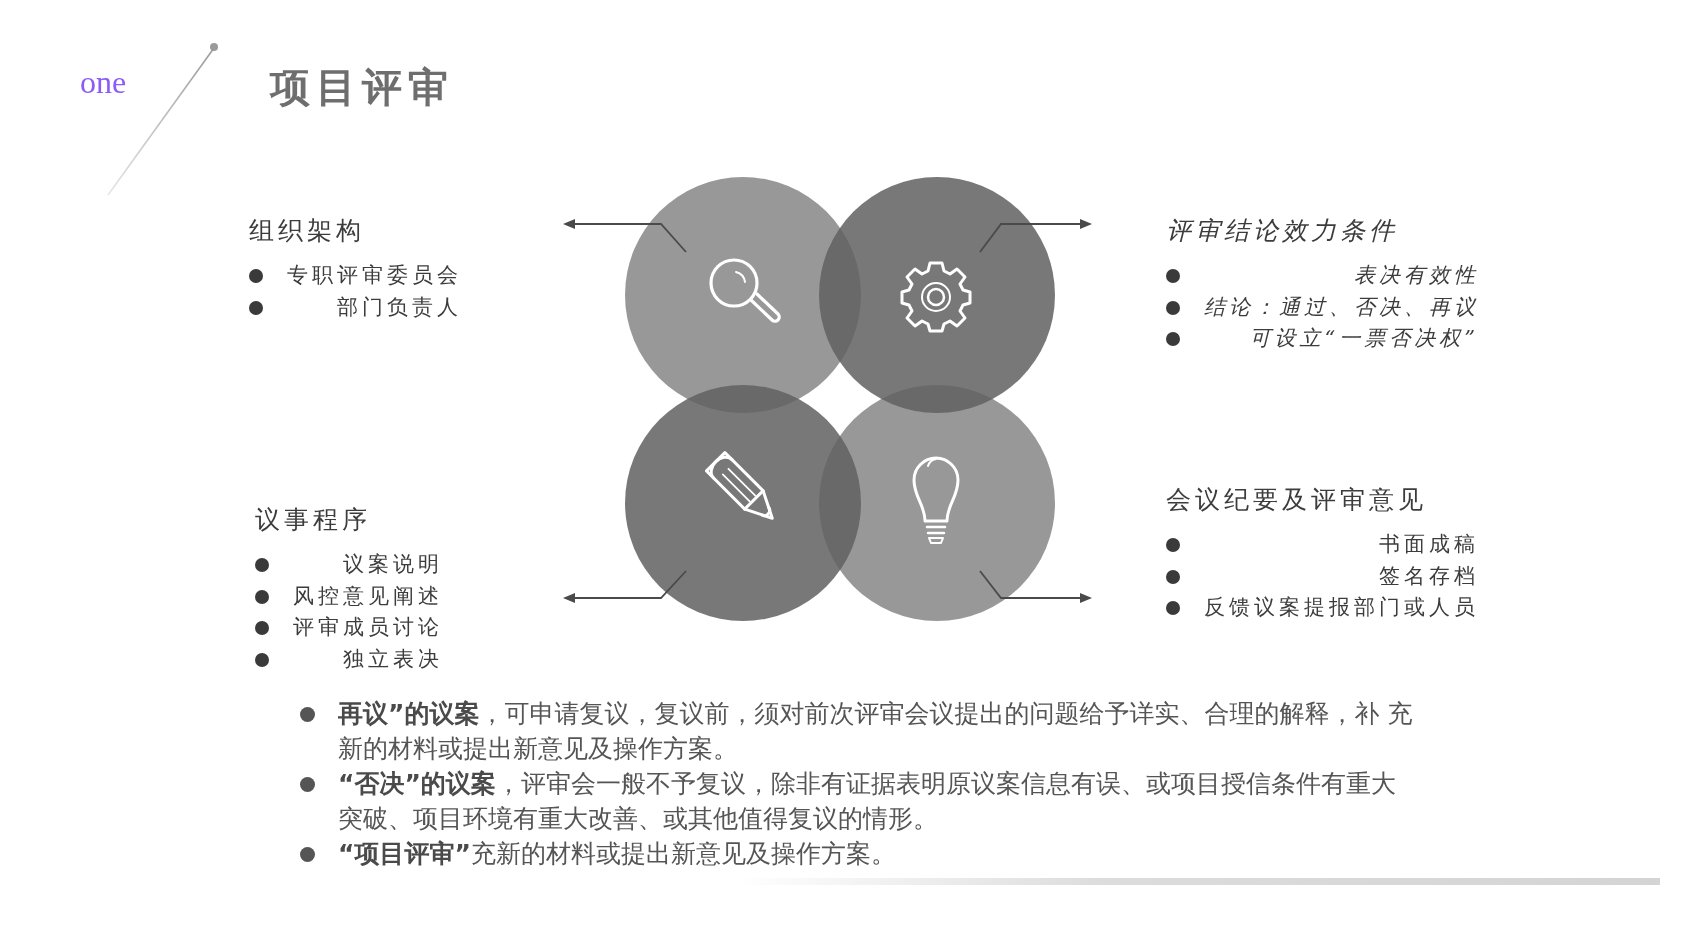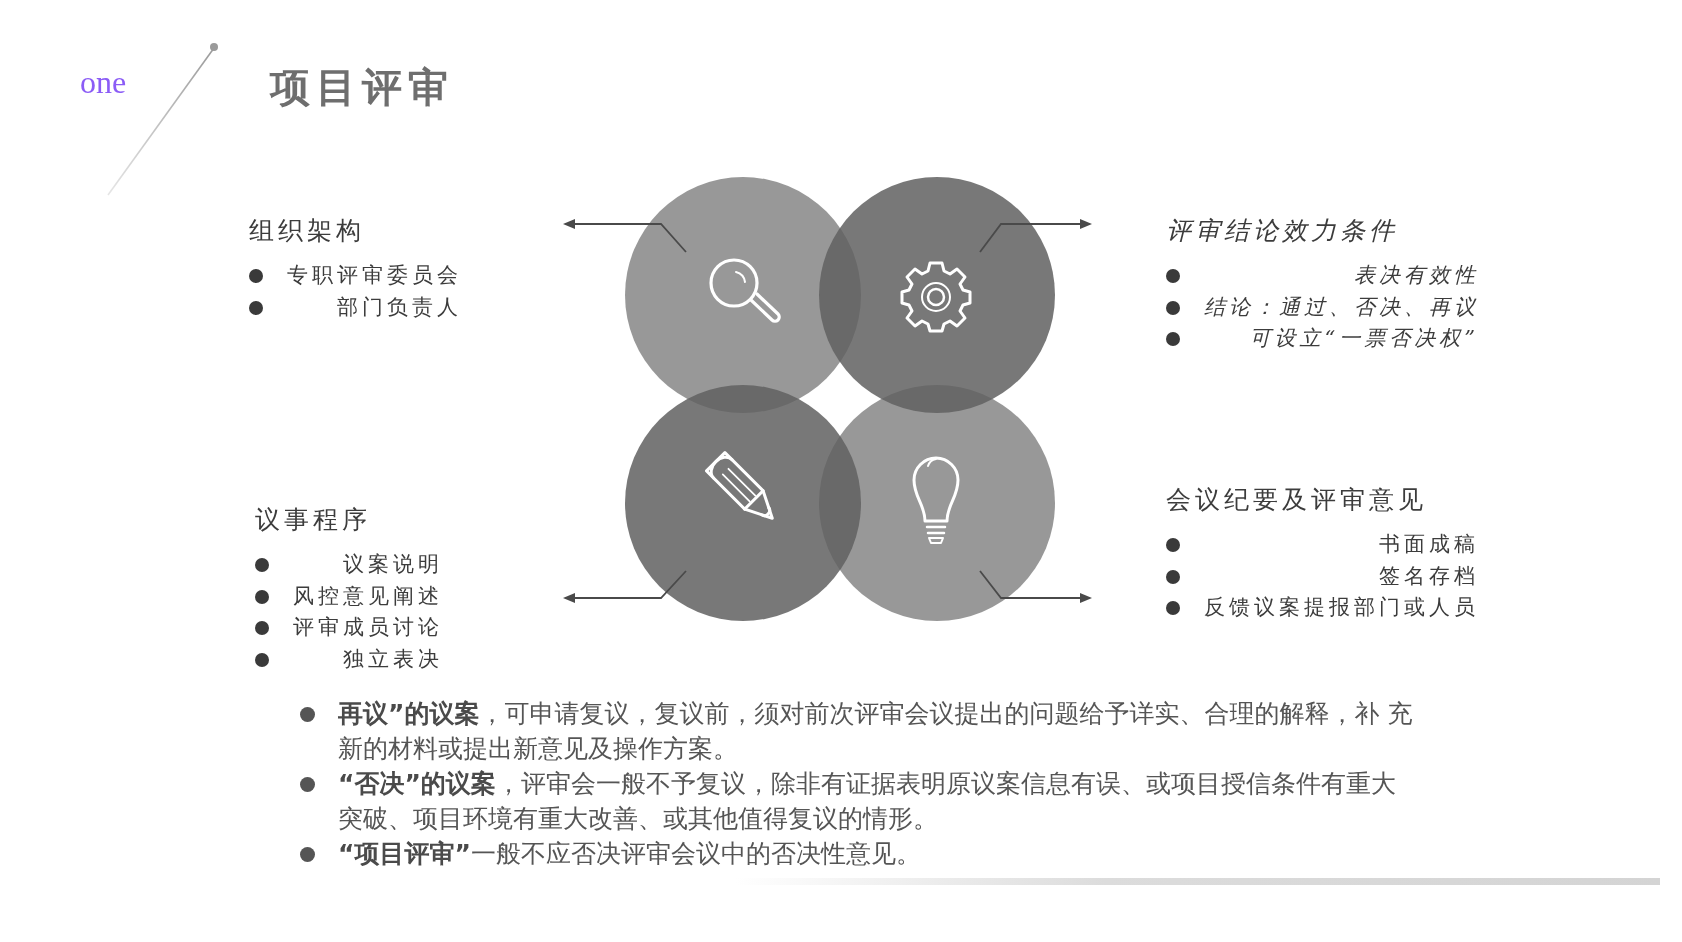--- a/index.html
+++ b/index.html
@@ -149,7 +149,7 @@
     <span class="dot"></span><b>“否决”的议案</b><span>，评审会一般不予复议，除非有证据表明原议案信息有误、或项目授信条件有重大 突破、项目环境有重大改善、或其他值得复议的情形。</span>
   </div>
   <div class="note">
-    <span class="dot"></span><b>“项目评审”</b><span>一般不应否决评审会议中的否决性意见。</span>
+    <span class="dot"></span><b>“项目评审”</b><span>充新的材料或提出新意见及操作方案。</span>
   </div>
 </div>
 

